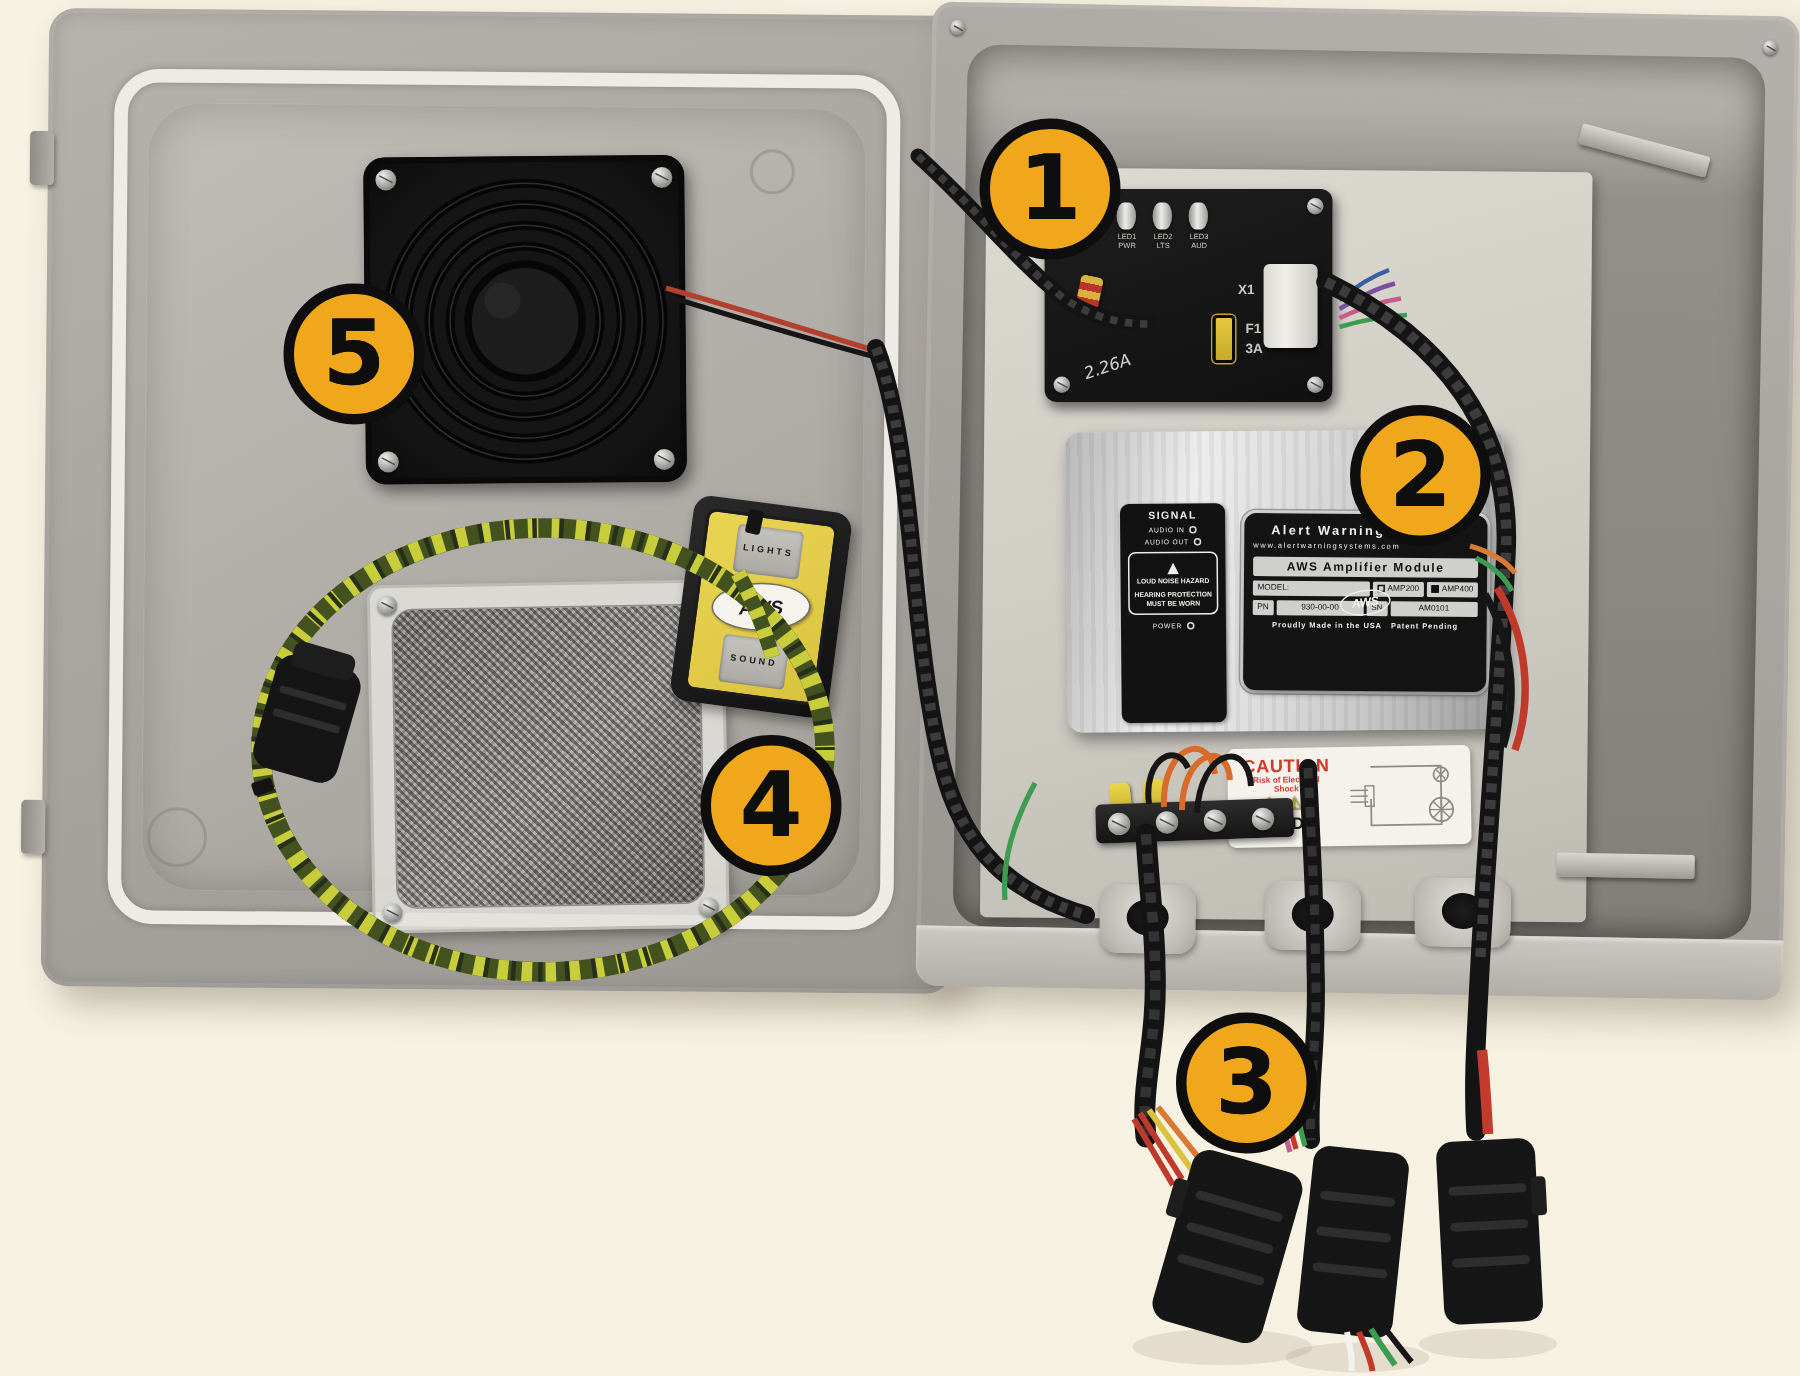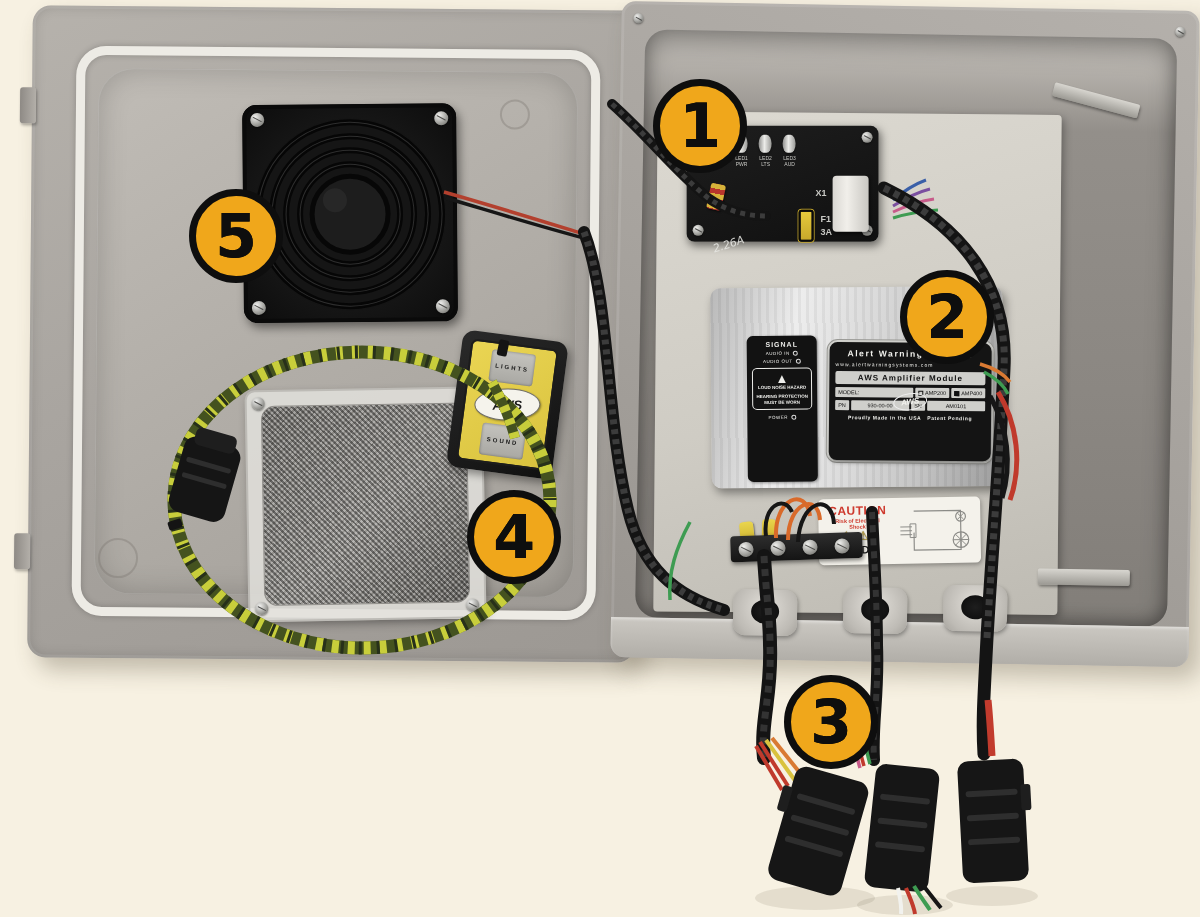--- a/index.html
+++ b/index.html
@@ -92,7 +92,7 @@
        background:radial-gradient(#1E1E1E,#0A0A0A);}
 
   
-  .pcb{position:absolute;left:68px;top:122px;width:192px;height:116px;border-radius:8px;
+  .pcb{position:absolute;left:78px;top:122px;width:192px;height:142px;border-radius:8px;
        background:linear-gradient(160deg,#1E1E1E,#101010);box-shadow:2px 4px 8px rgba(0,0,0,.5);
        transform:rotate(-1deg);color:#D8D8D4;}
   .ledc{position:absolute;width:13px;height:18px;border-radius:45%/58%;

